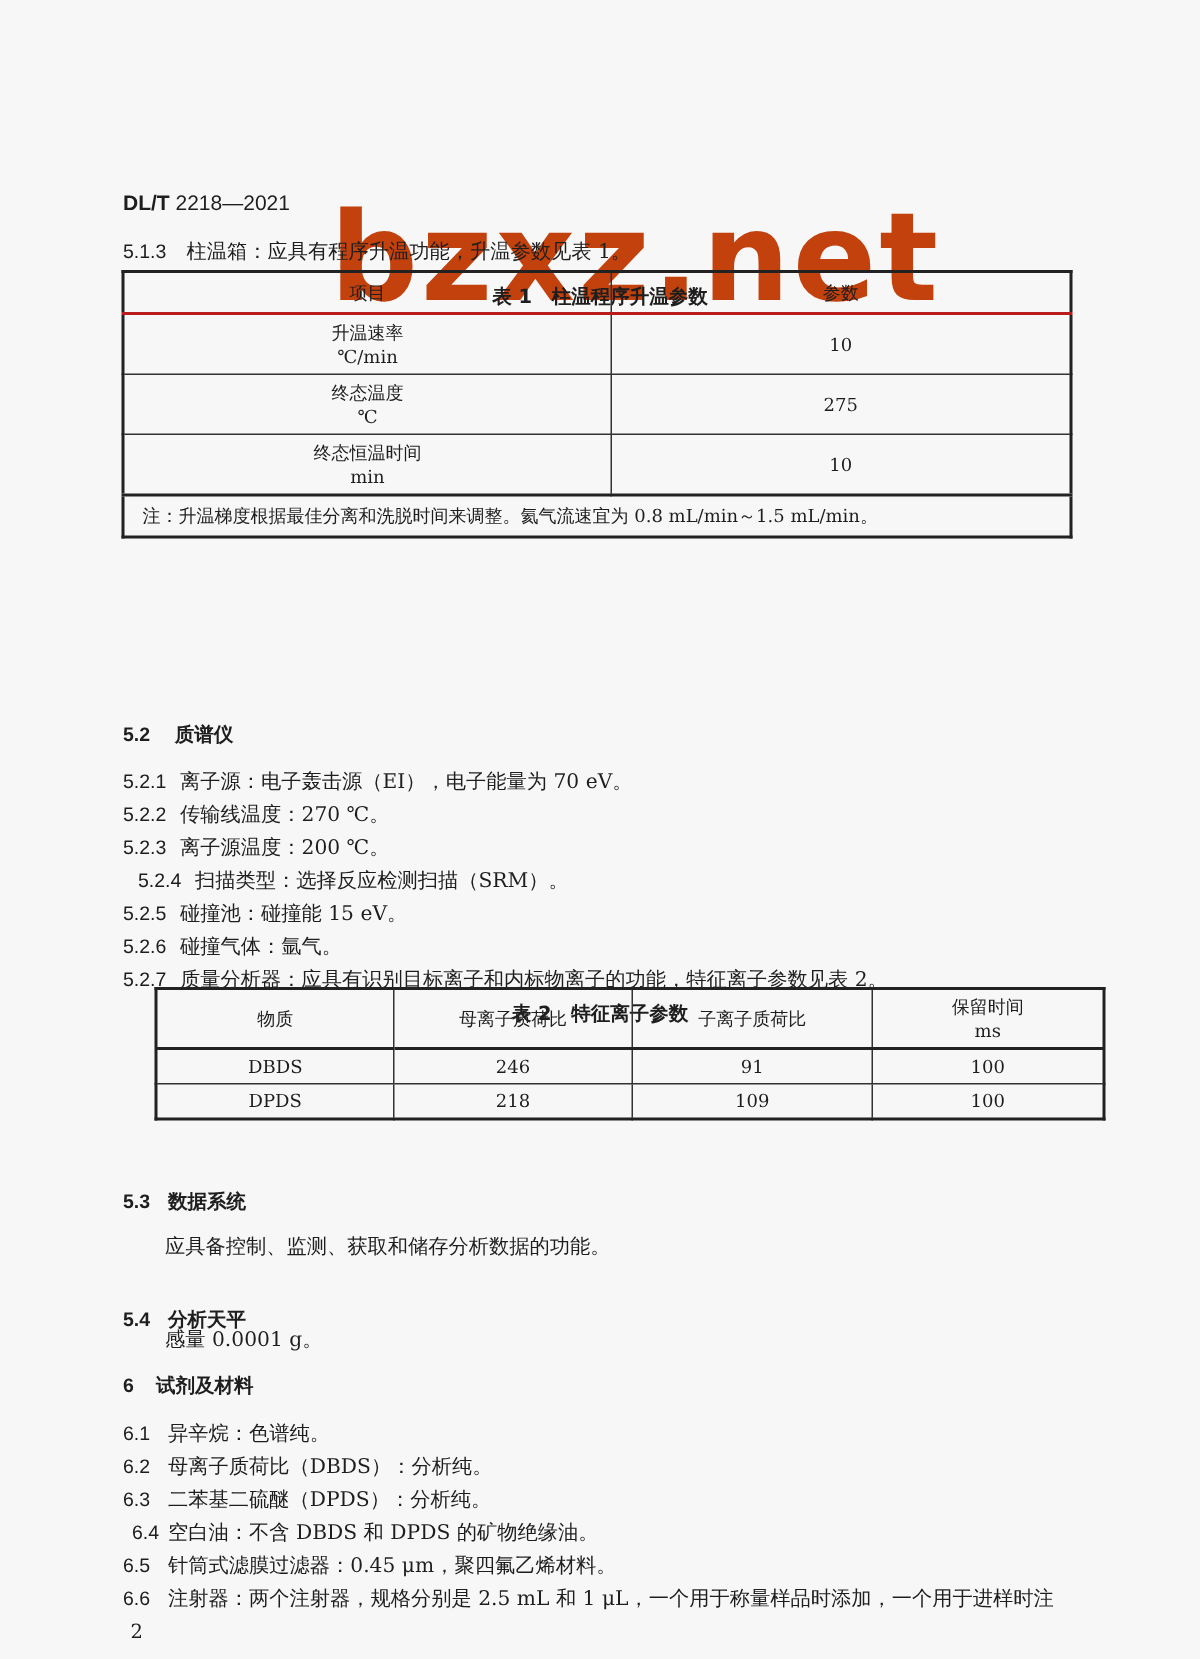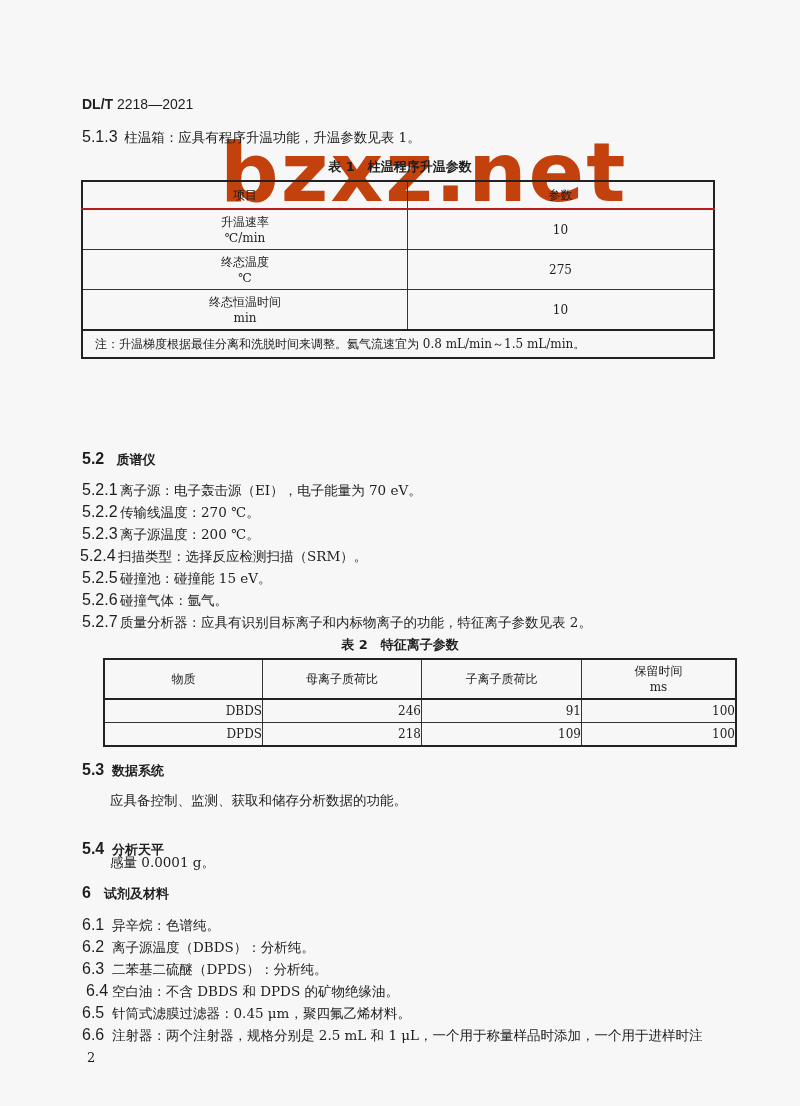--- a/index.html
+++ b/index.html
@@ -14,7 +14,7 @@
     font-weight: bold; font-size: 82px; letter-spacing: 2px;
     color: #c2410c; line-height: 1; z-index: 0; user-select: none; margin-left: 20px;
   }
-  .abs { position: absolute; z-index: 1; }
+  .abs { position: absolute; z-index: 1; margin-top: 31px; }
   .doc-id { left: 82px; top: 96px; font-family: "Liberation Sans", sans-serif; font-size: 14px; font-weight: bold; }
   .doc-id .yr { font-weight: normal; }
   .line { font-size: 13.5px; line-height: 22px; white-space: nowrap; }

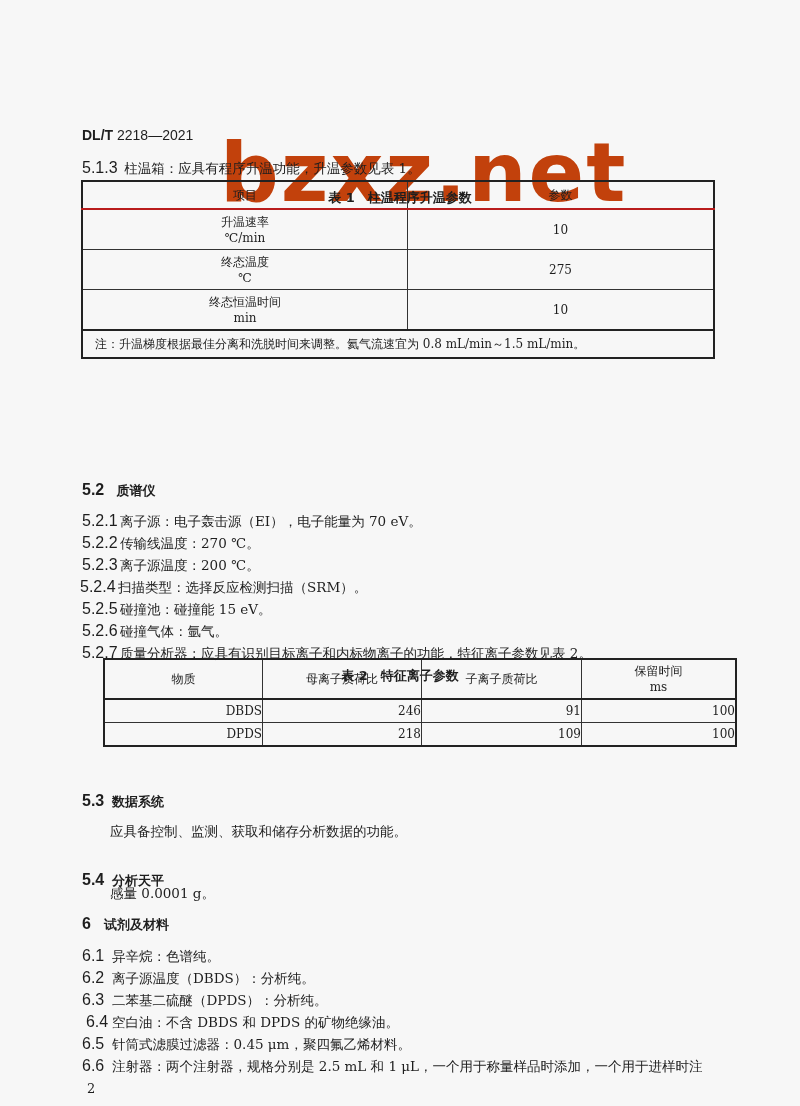--- a/index.html
+++ b/index.html
@@ -18,7 +18,7 @@
   .doc-id { left: 82px; top: 96px; font-family: "Liberation Sans", sans-serif; font-size: 14px; font-weight: bold; }
   .doc-id .yr { font-weight: normal; }
   .line { font-size: 13.5px; line-height: 22px; white-space: nowrap; }
-  .num { display: inline-block; width: 38px; font-family: "Liberation Sans", sans-serif; font-size: 16px; }
+  .num { display: inline-block; width: 38px; font-family: "Liberation Sans", sans-serif; font-size: 13px; }
   .num.short { width: 30px; }
   .num.s6 { width: 22px; }
   .heading { font-family: "DejaVu Sans", sans-serif; font-weight: bold; font-size: 13px; }

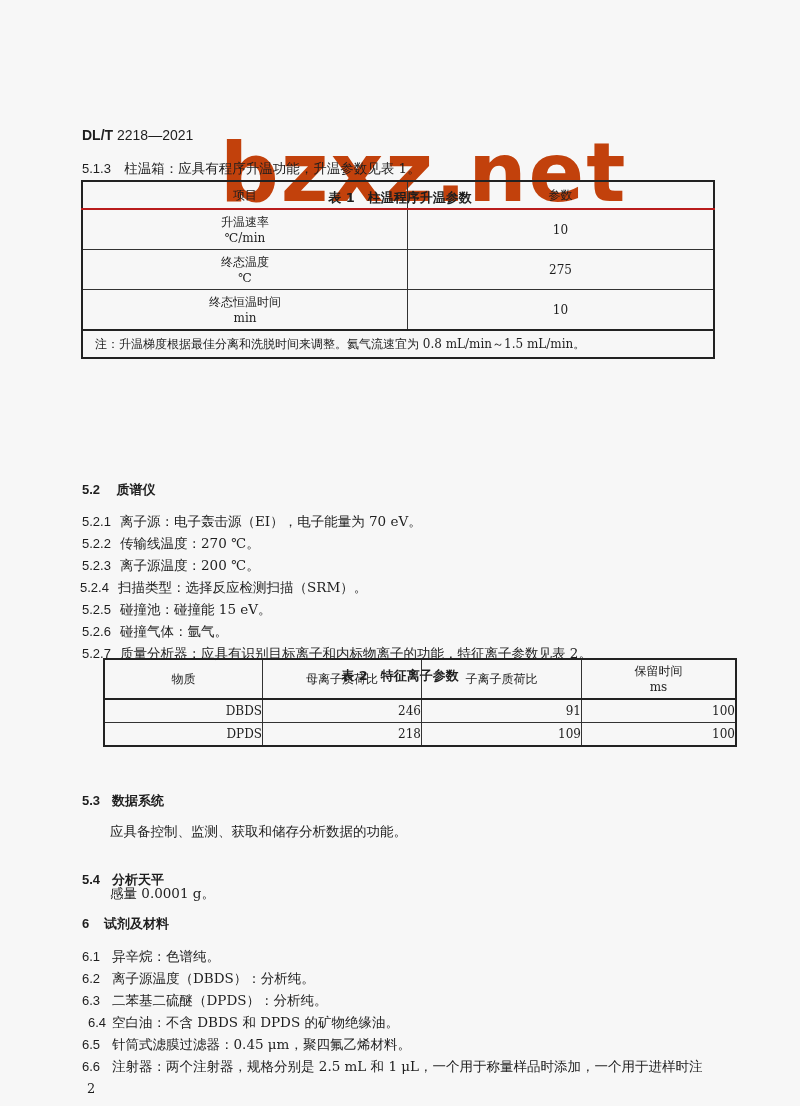--- a/index.html
+++ b/index.html
@@ -84,7 +84,7 @@
 <div class="abs line" style="left:82px; top:479px;"><span class="num">5.2.1</span><span>离子源：电子轰击源（EI），电子能量为 70 eV。</span></div>
 <div class="abs line" style="left:82px; top:501px;"><span class="num">5.2.2</span><span>传输线温度：270 ℃。</span></div>
 <div class="abs line" style="left:82px; top:523px;"><span class="num">5.2.3</span><span>离子源温度：200 ℃。</span></div>
-<div class="abs line" style="left:80px; top:545px;"><span class="num">5.2.4</span><span>扫描类型：选择反应检测扫描（SRM）。</span></div>
+<div class="abs line" style="left:92px; top:545px;"><span class="num">5.2.4</span><span>扫描类型：选择反应检测扫描（SRM）。</span></div>
 <div class="abs line" style="left:82px; top:567px;"><span class="num">5.2.5</span><span>碰撞池：碰撞能 15 eV。</span></div>
 <div class="abs line" style="left:82px; top:589px;"><span class="num">5.2.6</span><span>碰撞气体：氩气。</span></div>
 <div class="abs line" style="left:82px; top:611px;"><span class="num">5.2.7</span><span>质量分析器：应具有识别目标离子和内标物离子的功能，特征离子参数见表 2。</span></div>

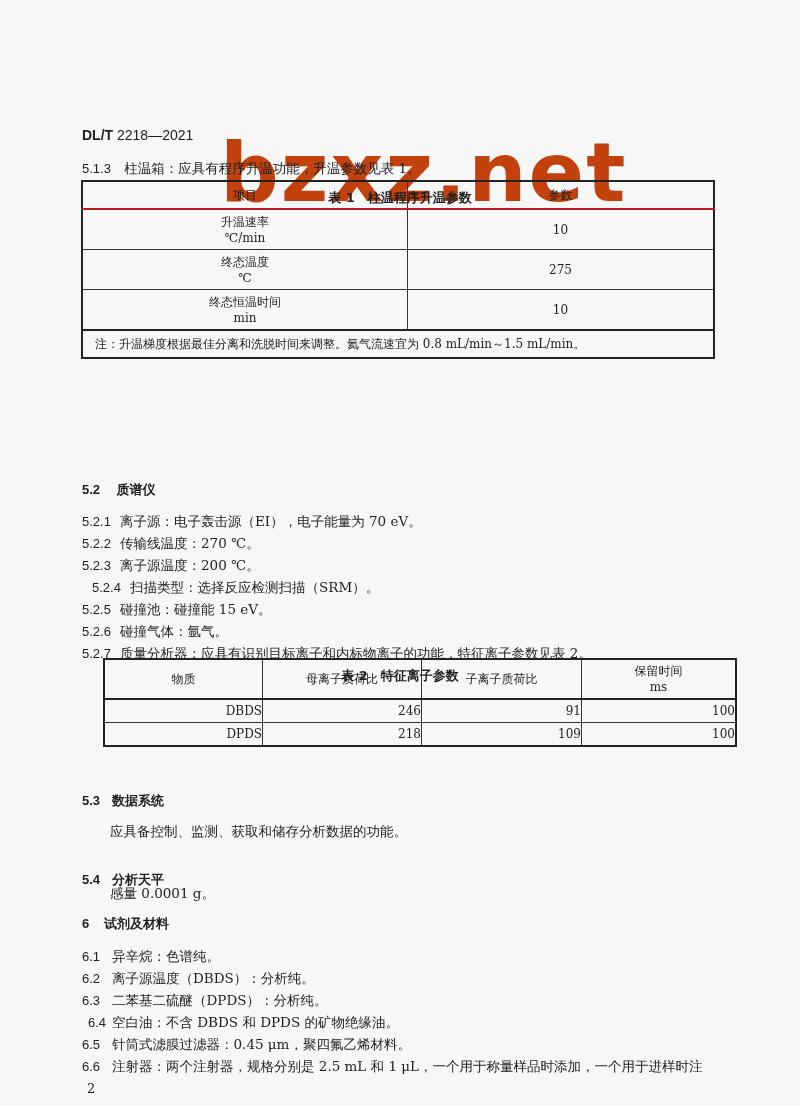--- a/index.html
+++ b/index.html
@@ -32,7 +32,7 @@
   table.t1 td.note { text-align: left; padding-left: 12px; height: 26px; border-top: 2px solid #222; margin-left: 45px; }
   table.t2 { left: 81px; top: 658px; width: 634px; border: 2px solid #222; margin-left: 22px; }
   table.t2 th { height: 38px; border-bottom: 2px solid #222; }
-  table.t2 td { height: 22px; text-align: right; }
+  table.t2 td { height: 22px; }
   .page-num { left: 87px; top: 1050px; font-size: 13px; }
 </style>
 </head>

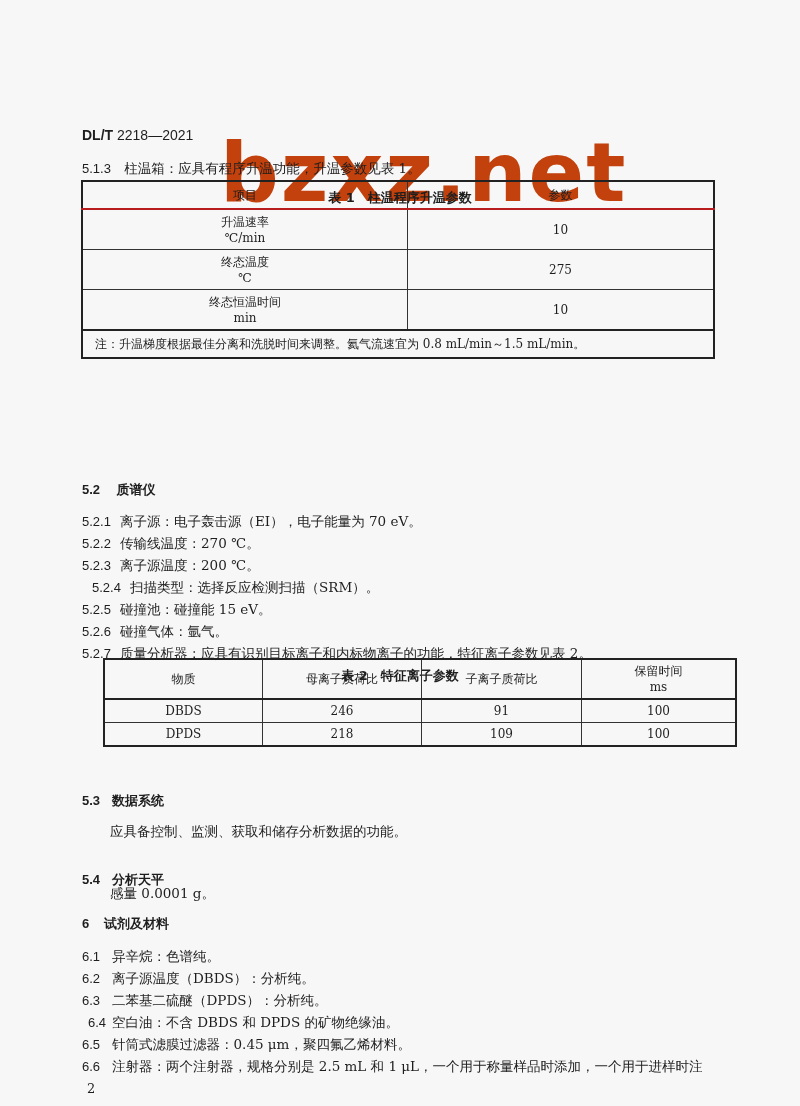--- a/index.html
+++ b/index.html
@@ -129,7 +129,7 @@
 </div>
 
 <div class="abs line" style="left:82px; top:914px;"><span class="num short">6.1</span><span>异辛烷：色谱纯。</span></div>
-<div class="abs line" style="left:82px; top:936px;"><span class="num short">6.2</span><span>离子源温度（DBDS）：分析纯。</span></div>
+<div class="abs line" style="left:82px; top:936px;"><span class="num short">6.2</span><span>母离子质荷比（DBDS）：分析纯。</span></div>
 <div class="abs line" style="left:82px; top:958px;"><span class="num short">6.3</span><span>二苯基二硫醚（DPDS）：分析纯。</span></div>
 <div class="abs line" style="left:82px; top:980px;text-align:center;"><span class="num short">6.4</span><span>空白油：不含 DBDS 和 DPDS 的矿物绝缘油。</span></div>
 <div class="abs line" style="left:82px; top:1002px;"><span class="num short">6.5</span><span>针筒式滤膜过滤器：0.45 μm，聚四氟乙烯材料。</span></div>

